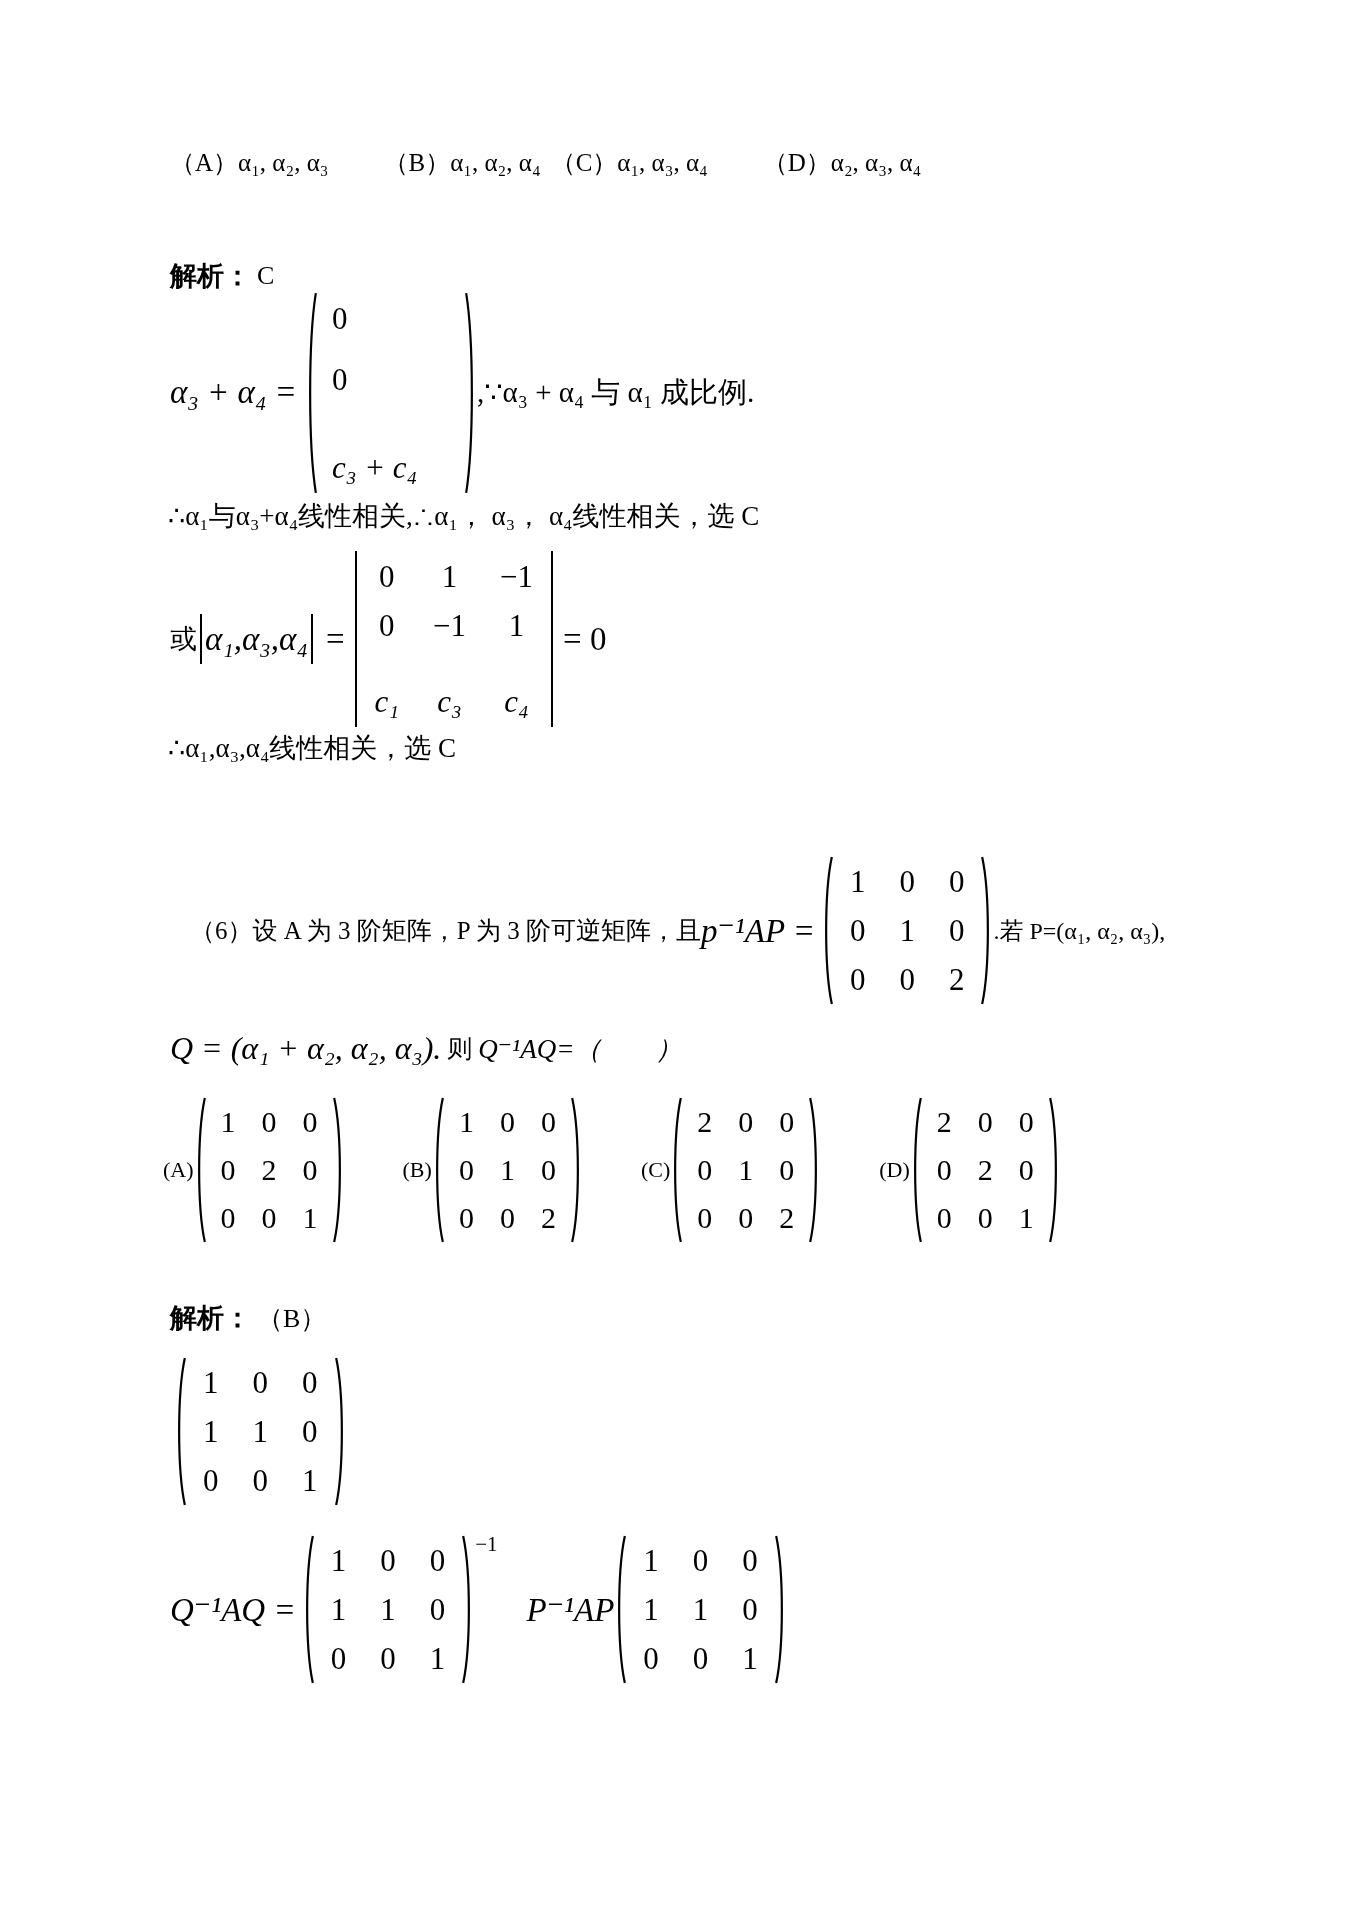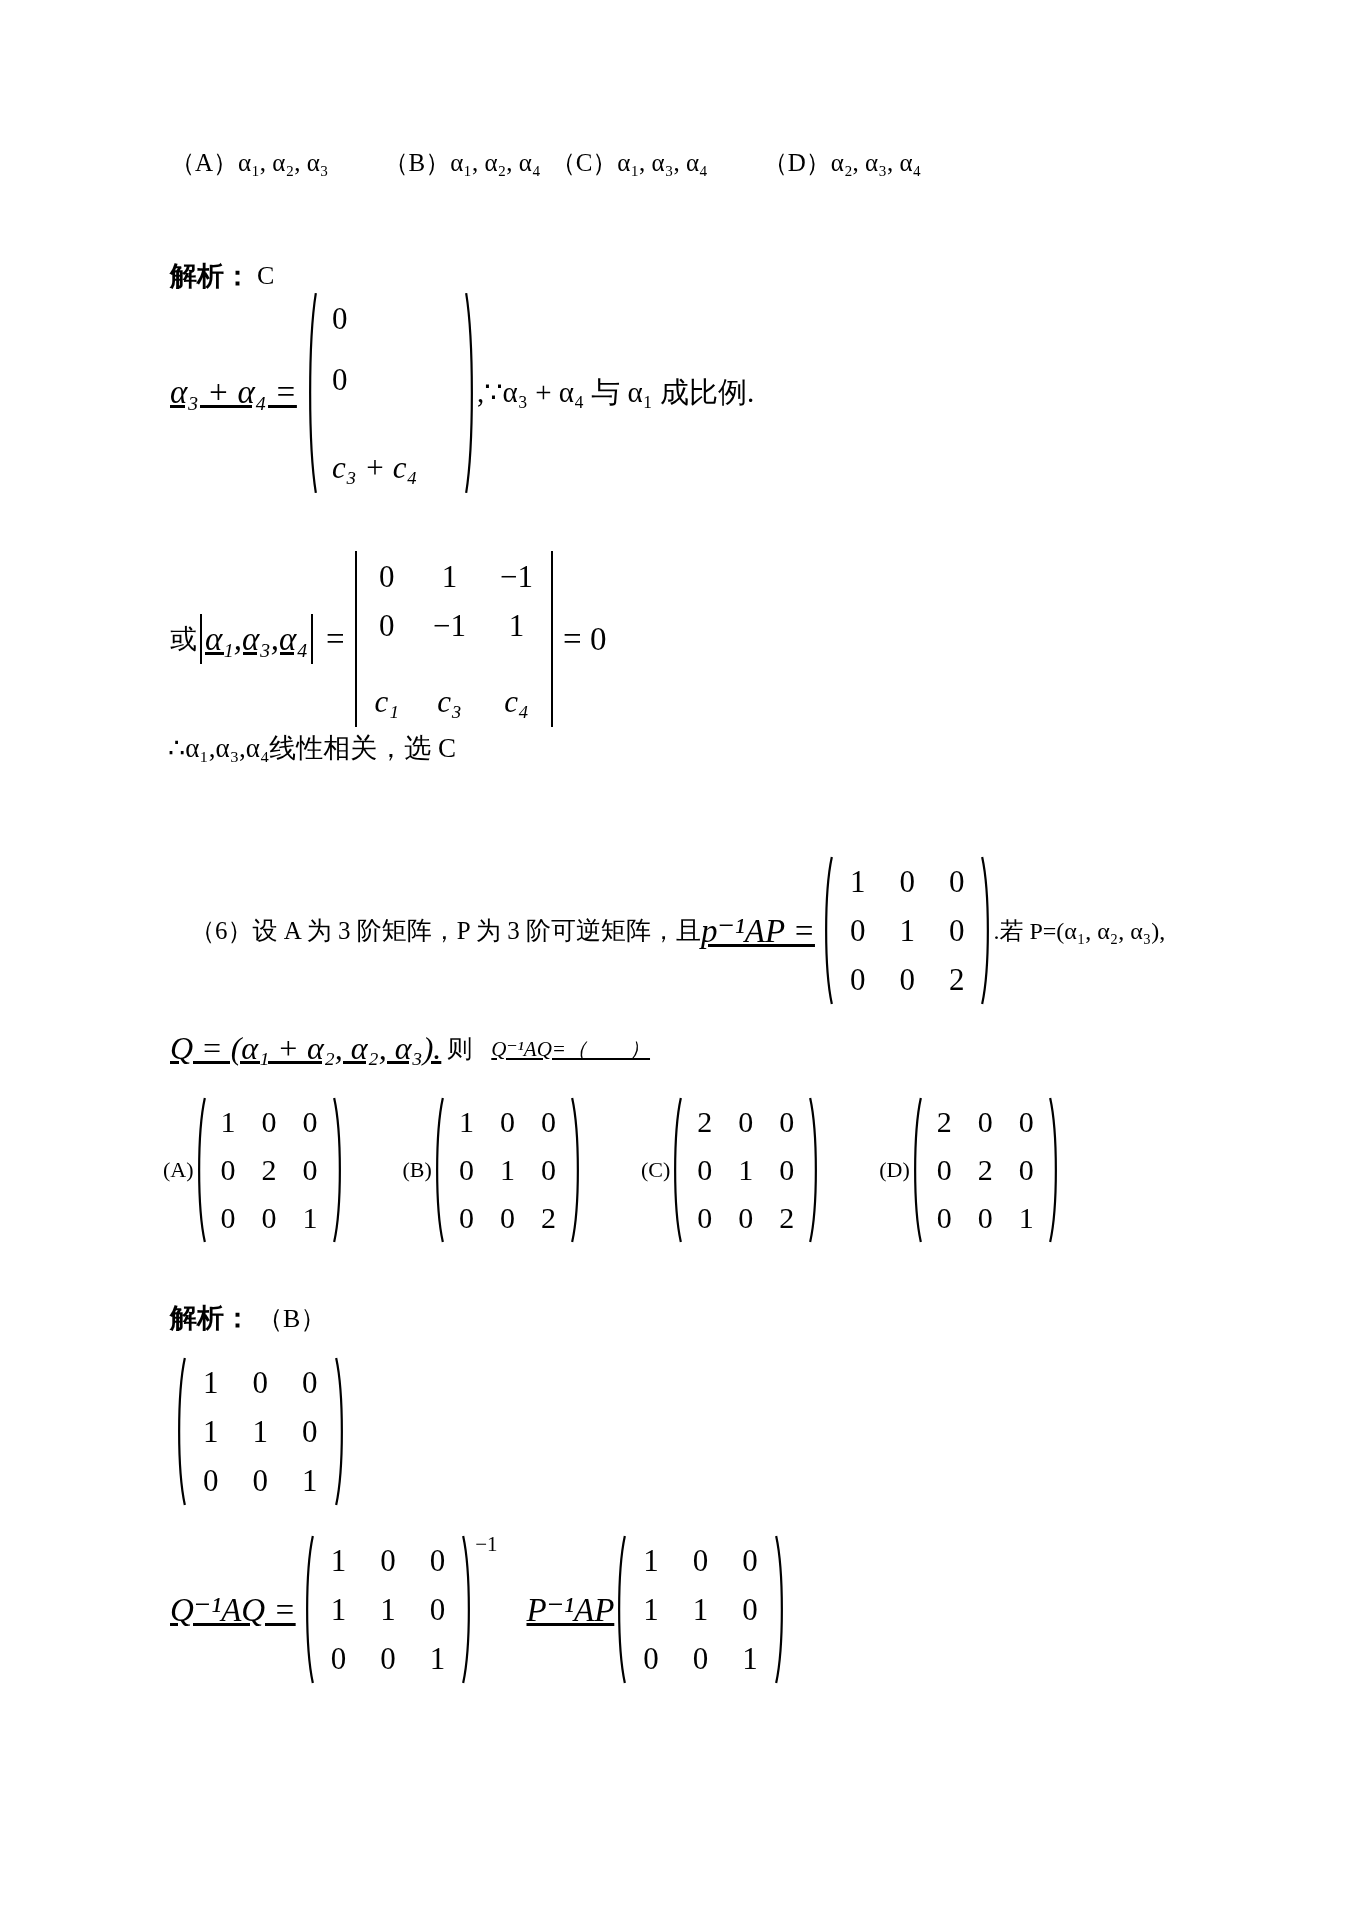--- a/index.html
+++ b/index.html
@@ -20,7 +20,7 @@
   .label-bold { font-weight: 700; font-family: "Liberation Sans", "DejaVu Sans", sans-serif; font-size: 27px; }
   .ans { font-size: 26px; margin-left: 6px; }
 
-  .mi { font-style: italic; text-decoration: underline; }
+  .mi { font-style: italic; }
   .math-lg { font-size: 33px; }
 
   

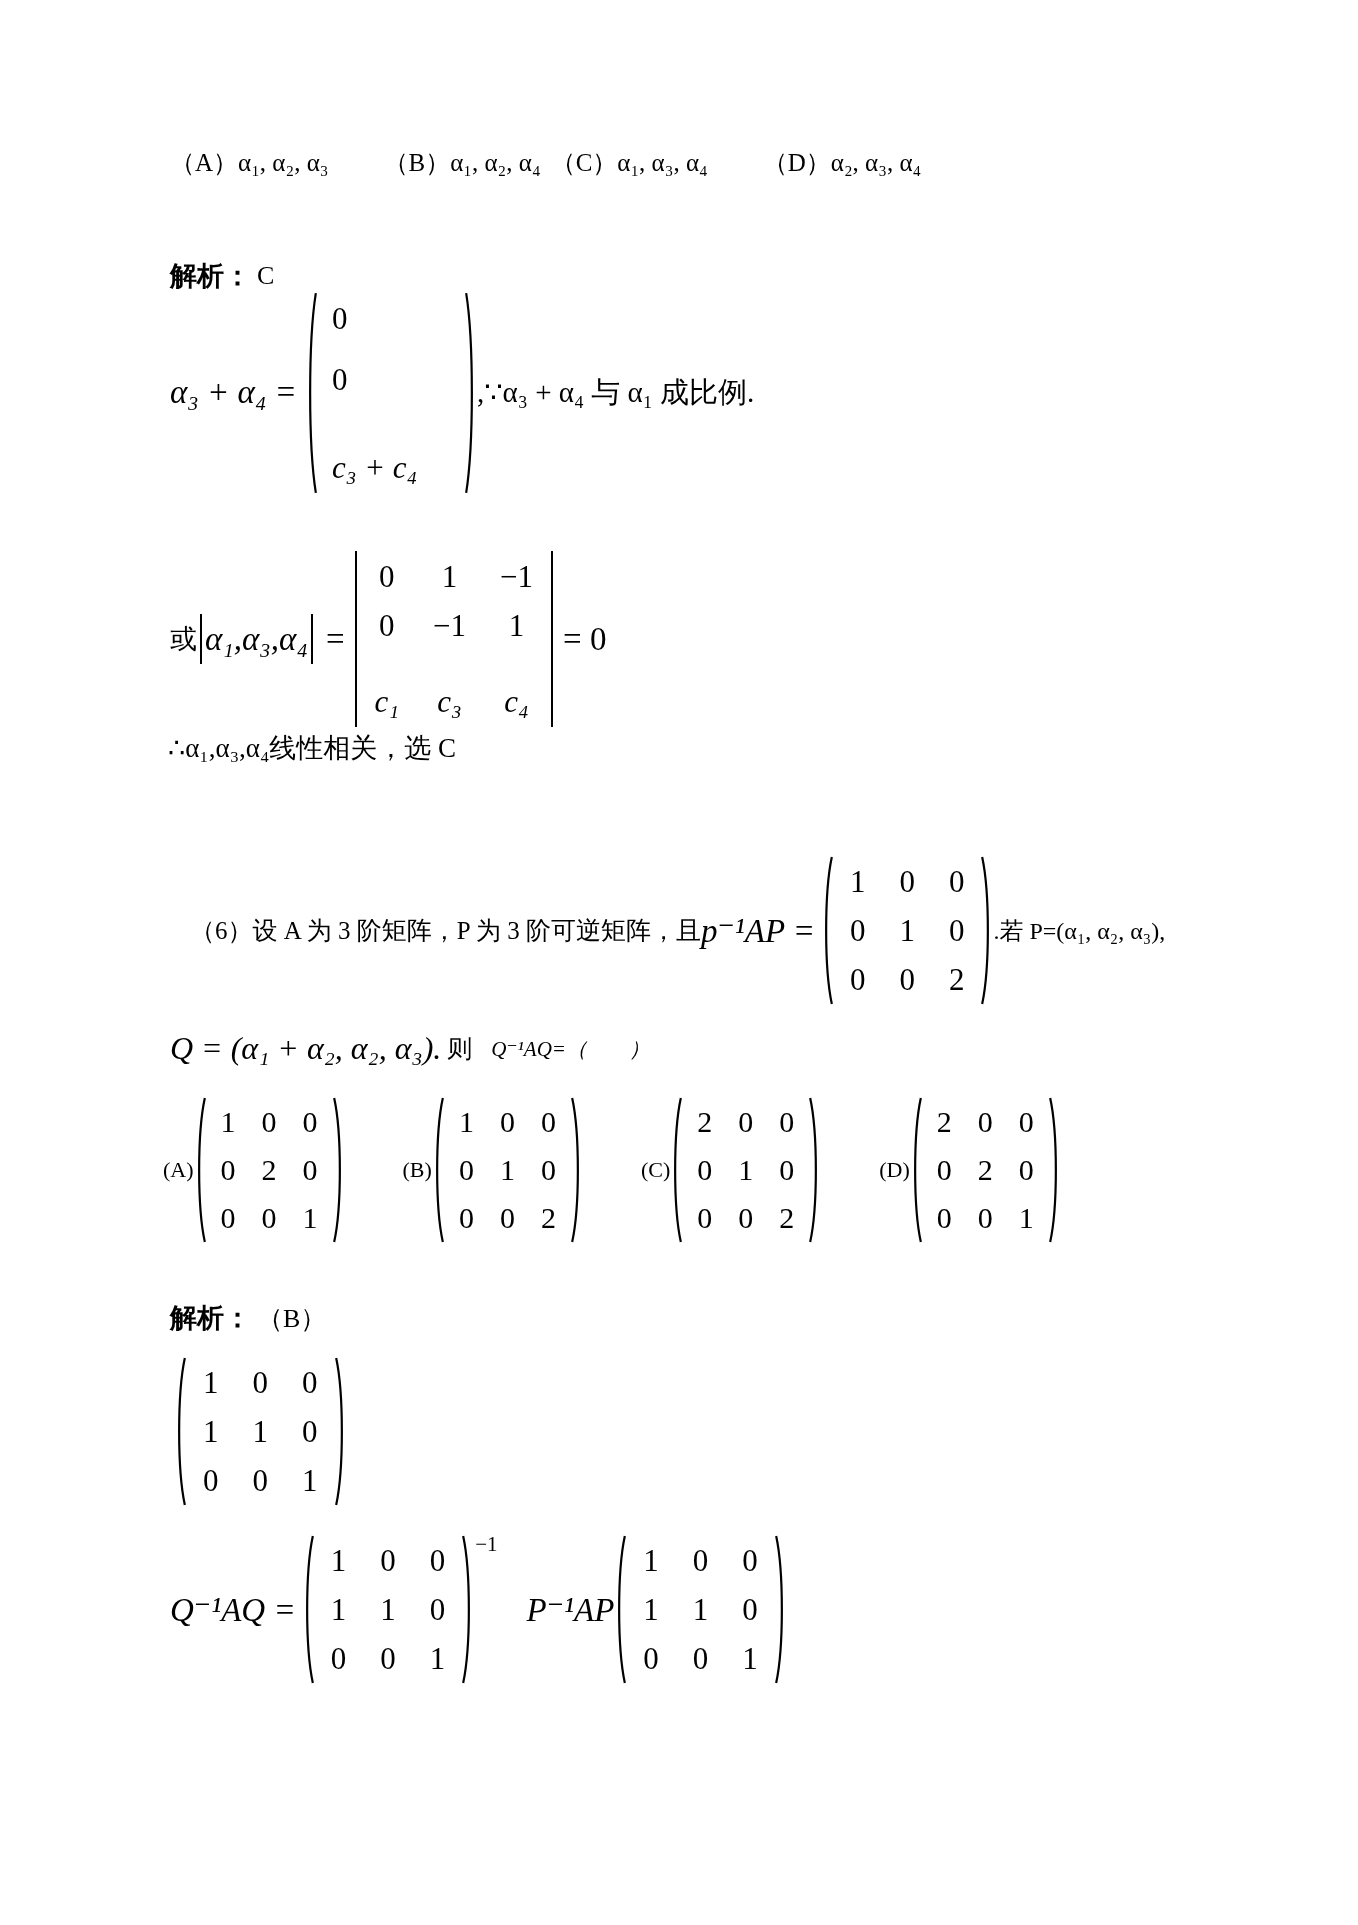--- a/index.html
+++ b/index.html
@@ -96,6 +96,7 @@
     <span class="cn-lg" style="font-size:29px;">,∵α₃ + α₄ 与 α₁ 成比例.</span>
   </div>
 
+  <div class="blk cn-lg" style="top:498px; left:168px;">∴α₁与α₃+α₄线性相关,∴α₁，  α₃，  α₄线性相关，选 C</div>
 
   <div class="blk row" style="top:558px; left:170px; height:162px;">
     <span class="cn-lg">或</span>

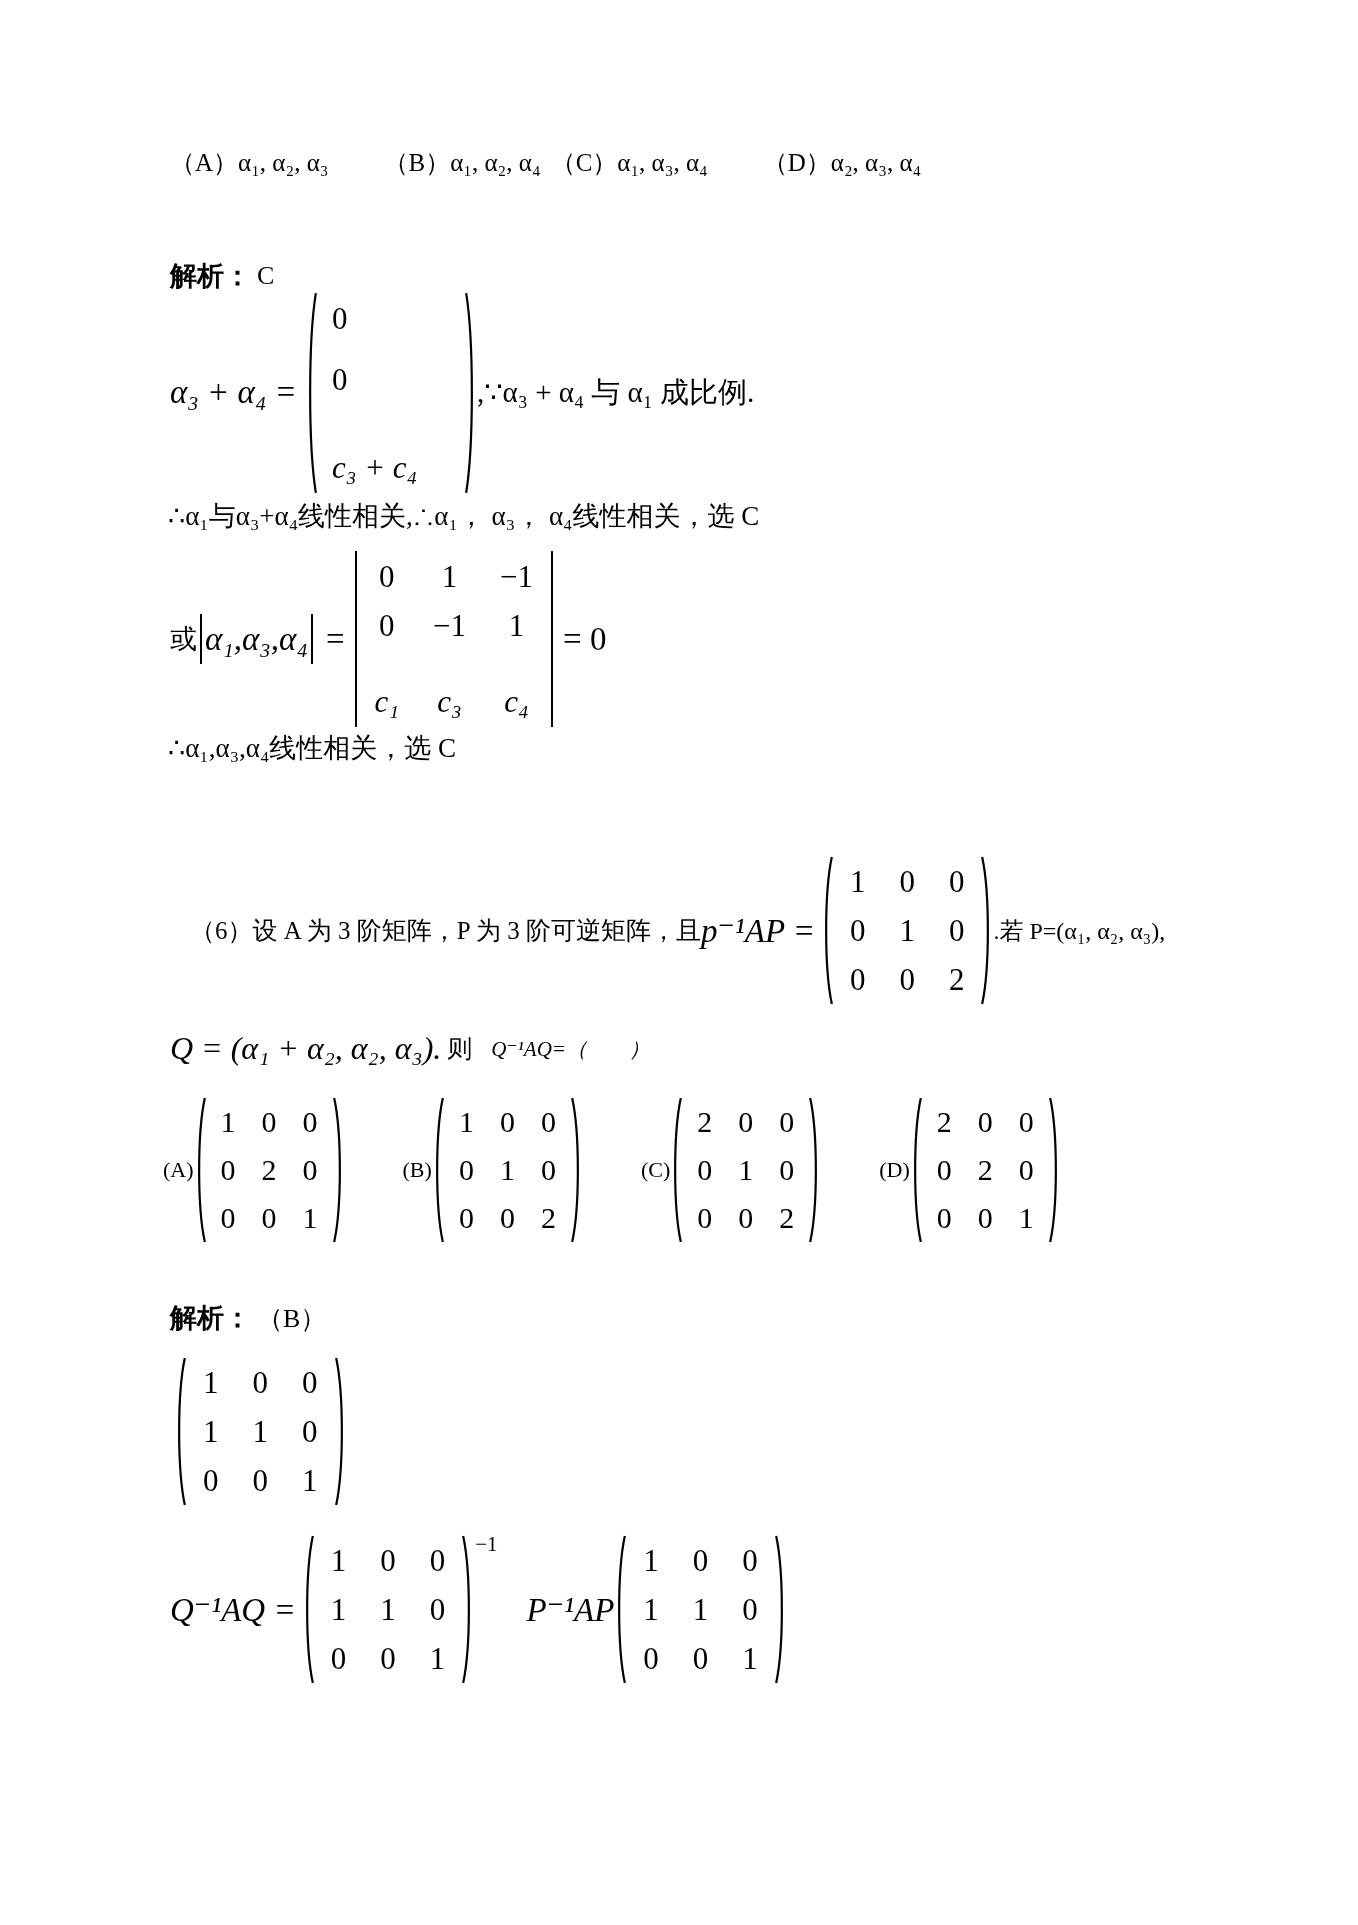--- a/index.html
+++ b/index.html
@@ -150,7 +150,7 @@
   <div class="blk row" style="top:1030px; left:170px;">
     <span class="mi" style="font-size:32px;">Q = (α₁ + α₂, α₂, α₃).</span>
     <span class="cn" style="margin:0 6px;">则</span>
-    <span class="mi" style="font-size:21px;margin-left:13px;">Q⁻¹AQ=（　　）</span>
+    <span class="mi" style="font-size:27px;">Q⁻¹AQ=（　　）</span>
   </div>
 
   <div class="blk row" style="top:1095px; left:163px;">

